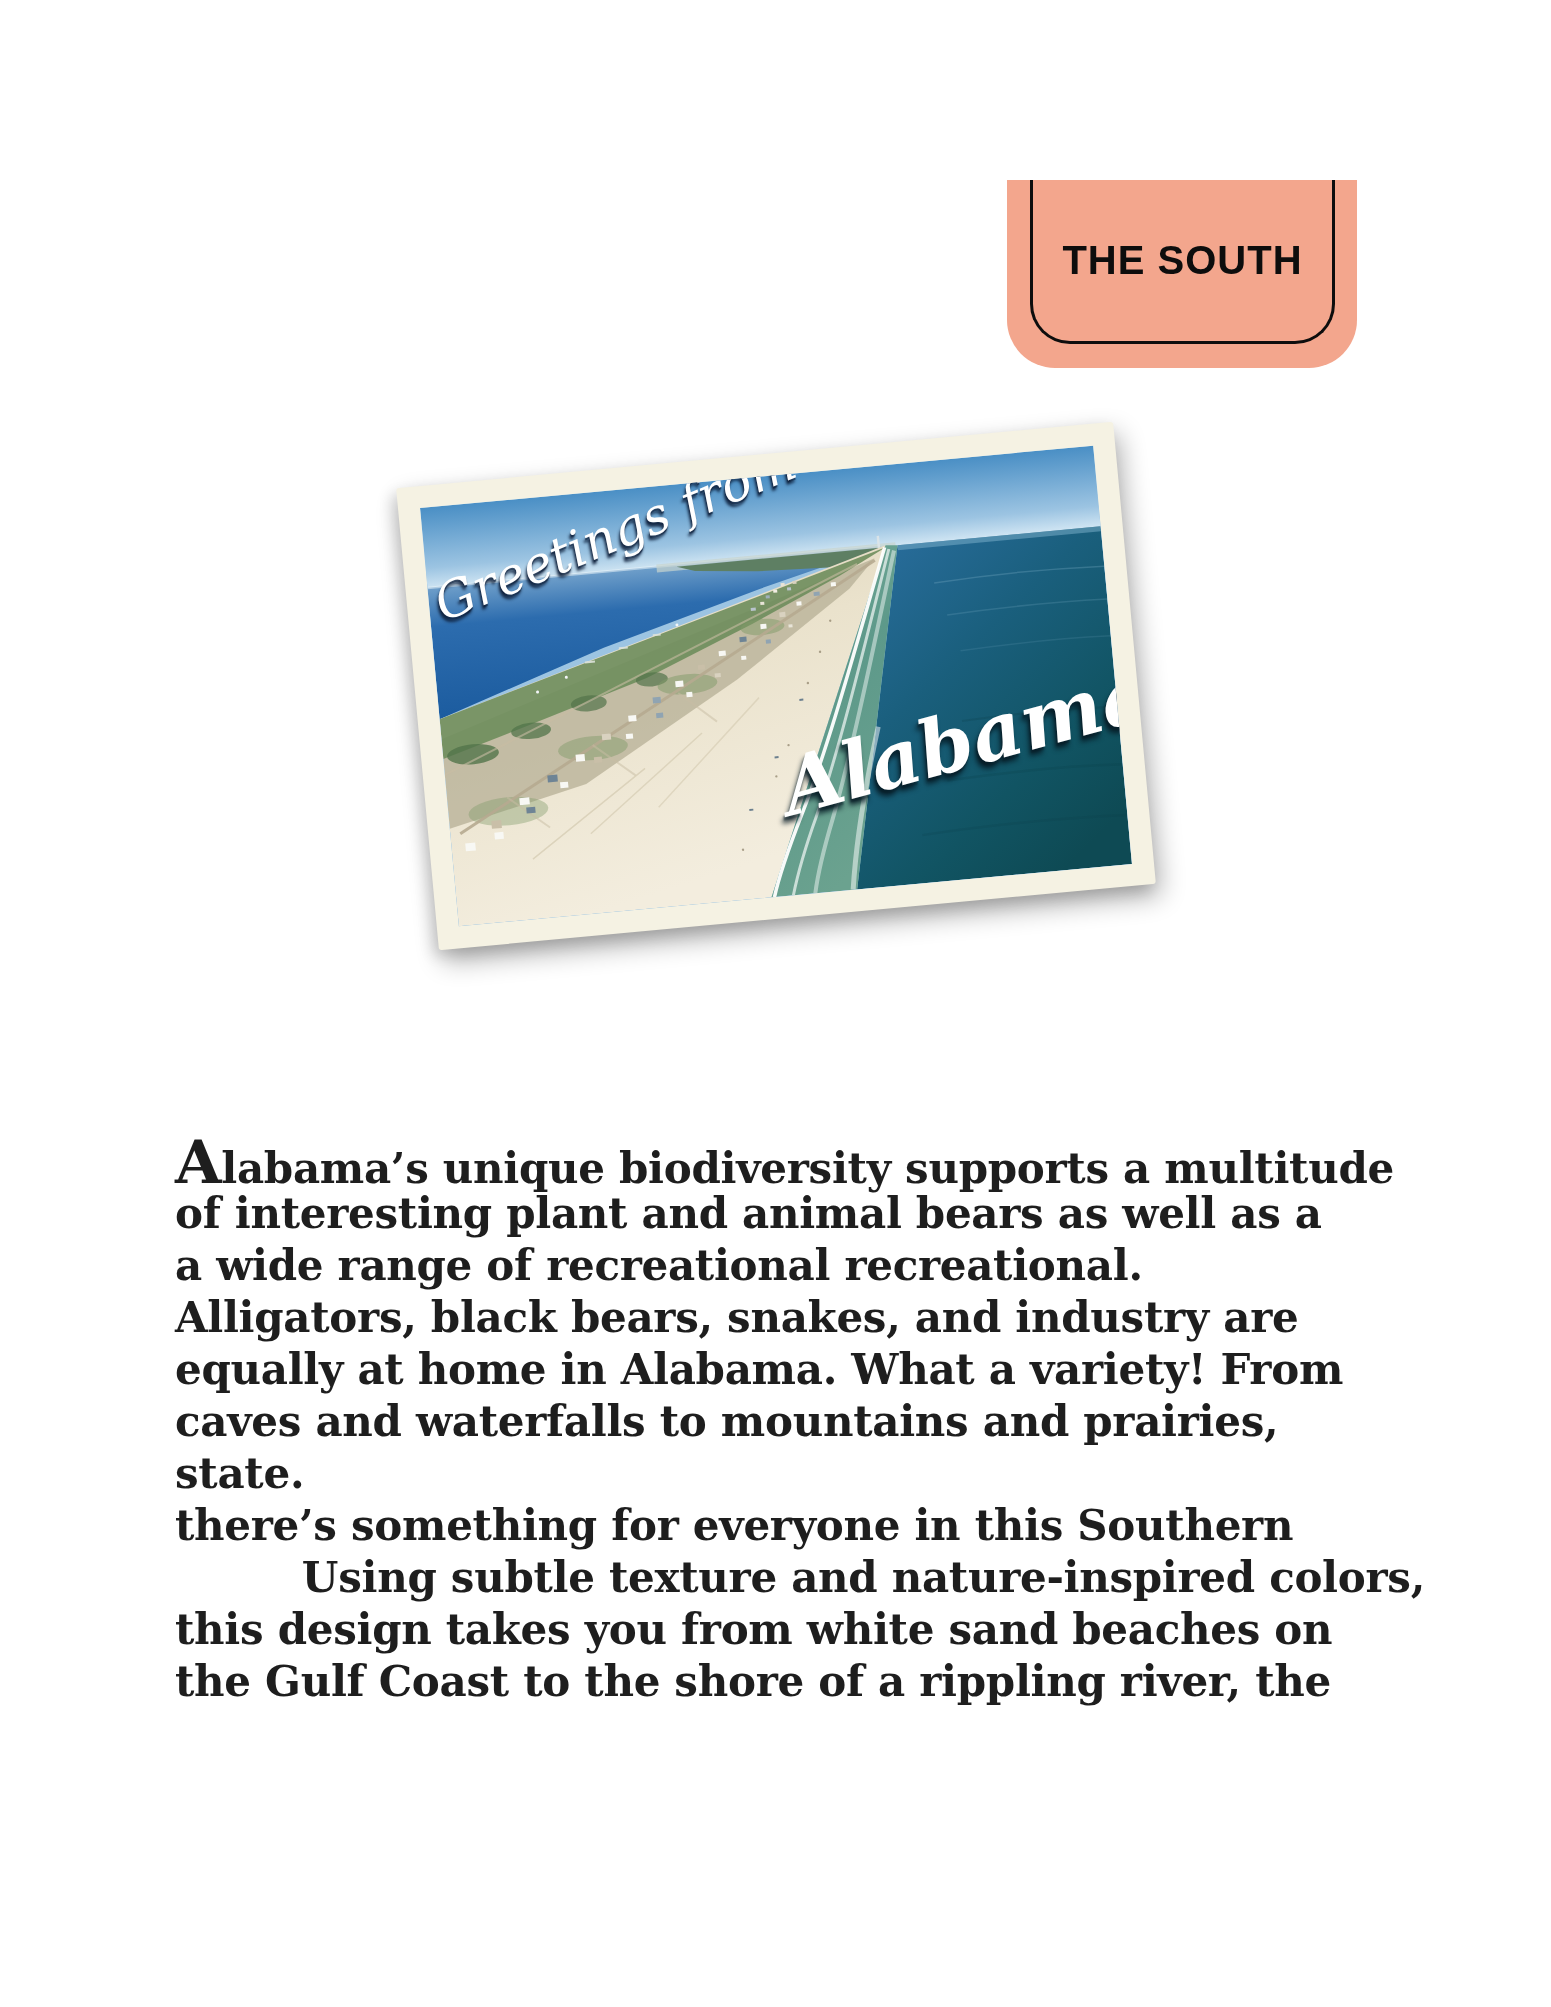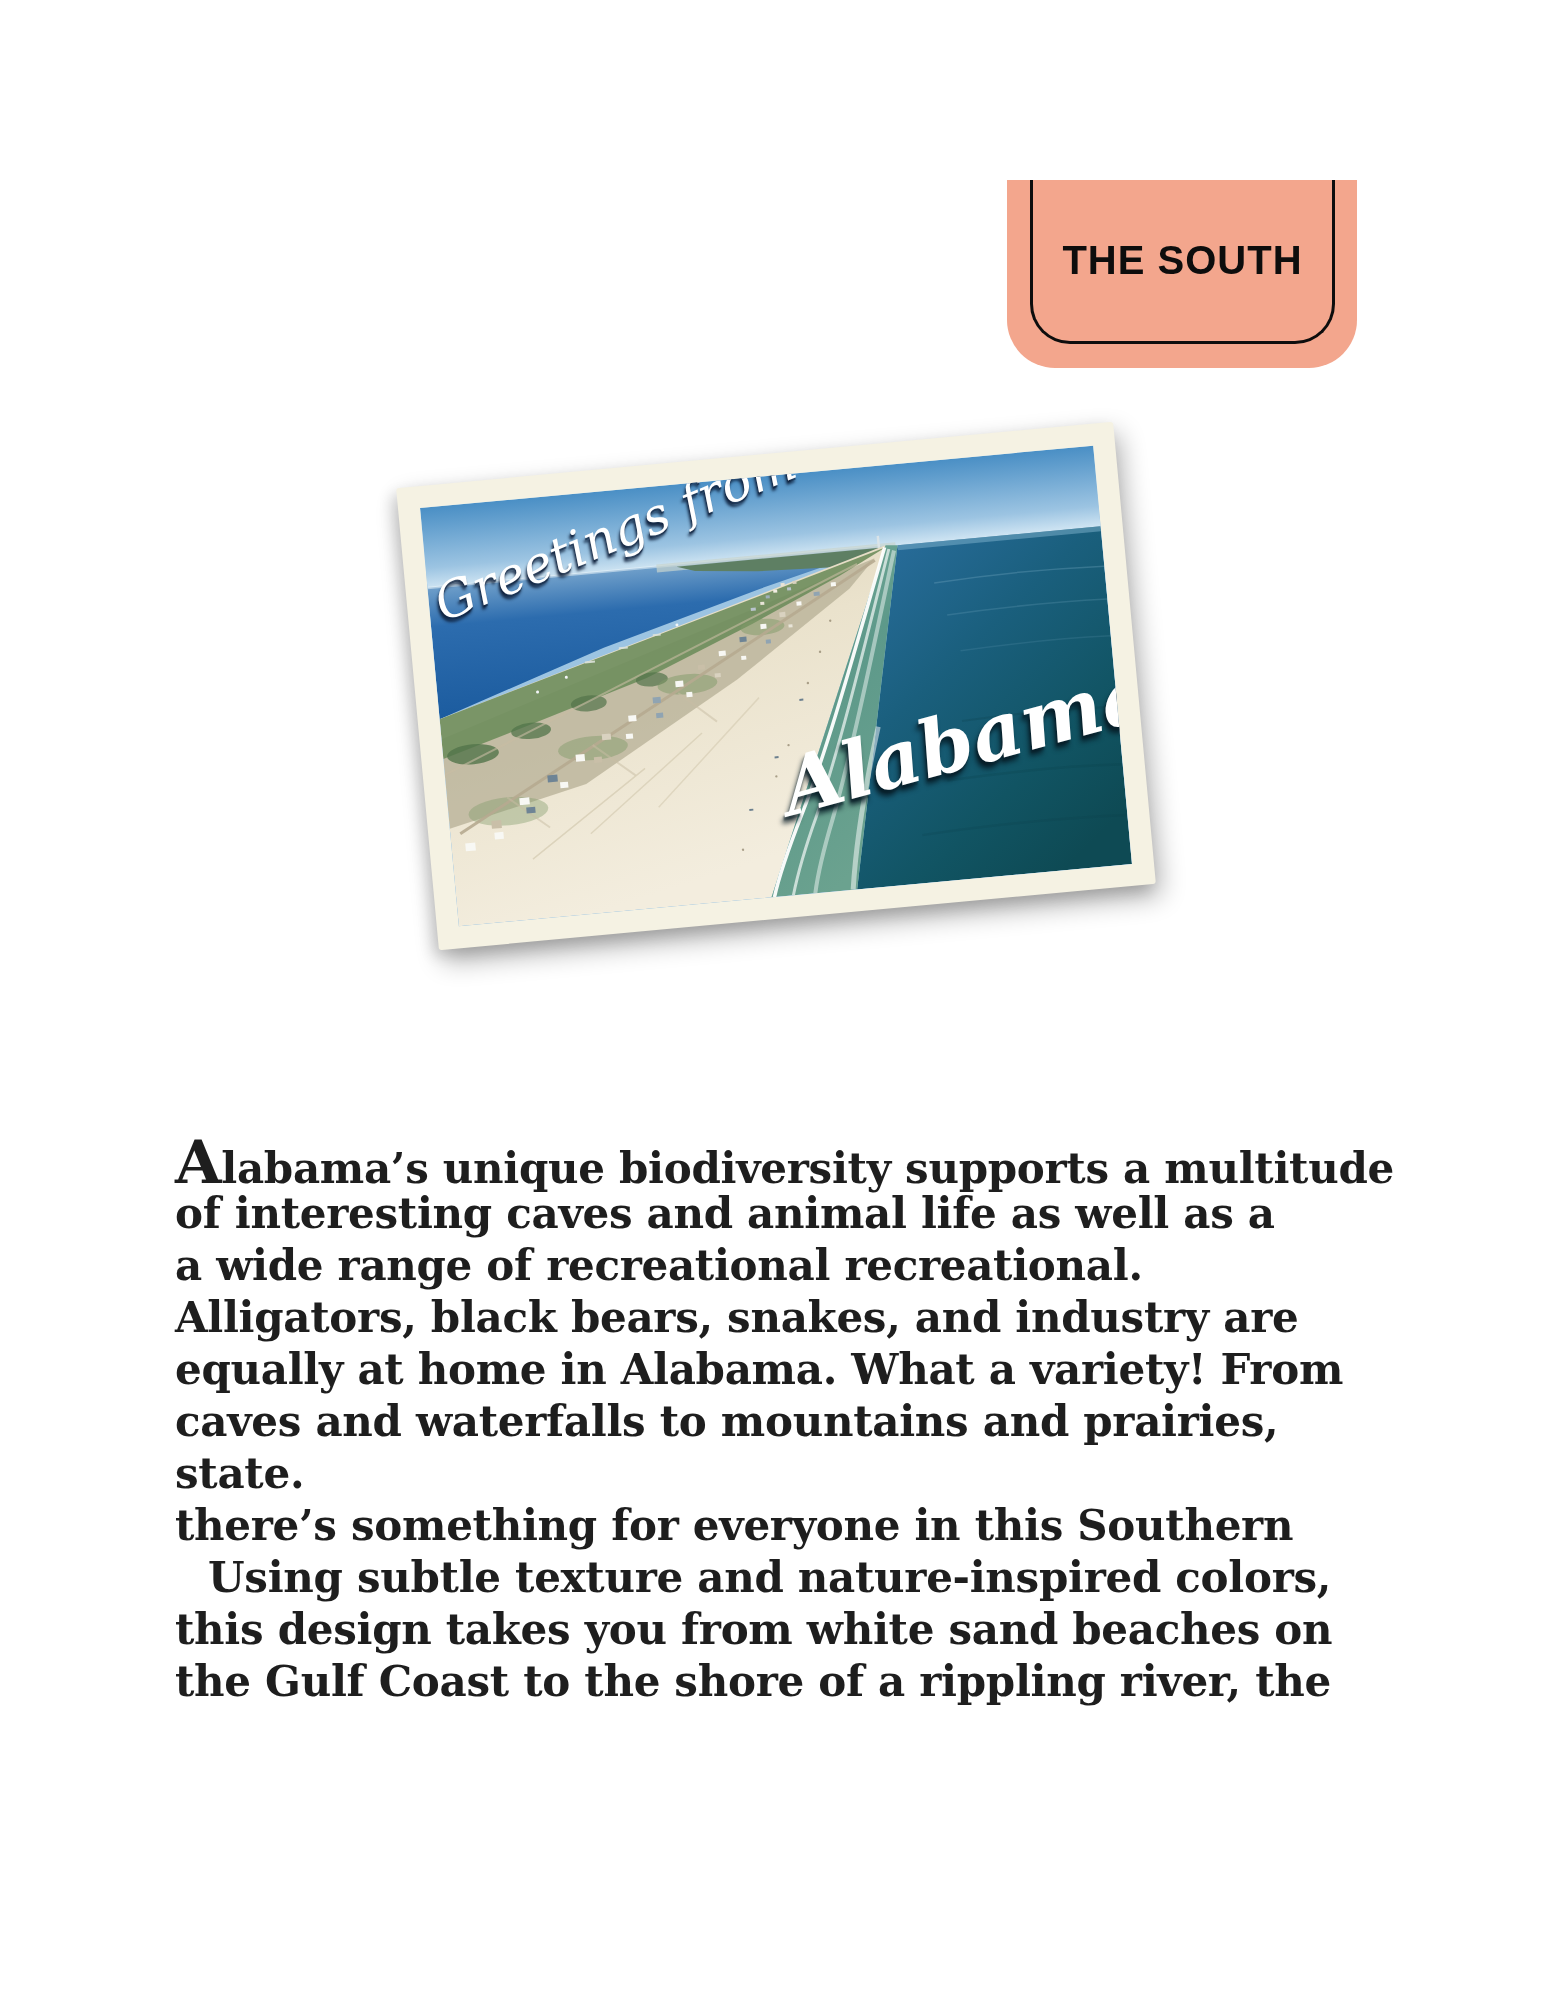--- a/index.html
+++ b/index.html
@@ -230,7 +230,7 @@
 
   <div class="article">
     <div class="line"><span class="dropcap">A</span><span>labama’s unique biodiversity supports a multitude</span></div>
-    <div class="line">of interesting caves and animal life as well as a</div>
+    <div class="line">of interesting plant and animal bears as well as a</div>
     <div class="line">a wide range of recreational recreational.</div>
     <div class="line">Alligators, black bears, snakes, and industry are</div>
     <div class="line">equally at home in Alabama. What a variety! From</div>

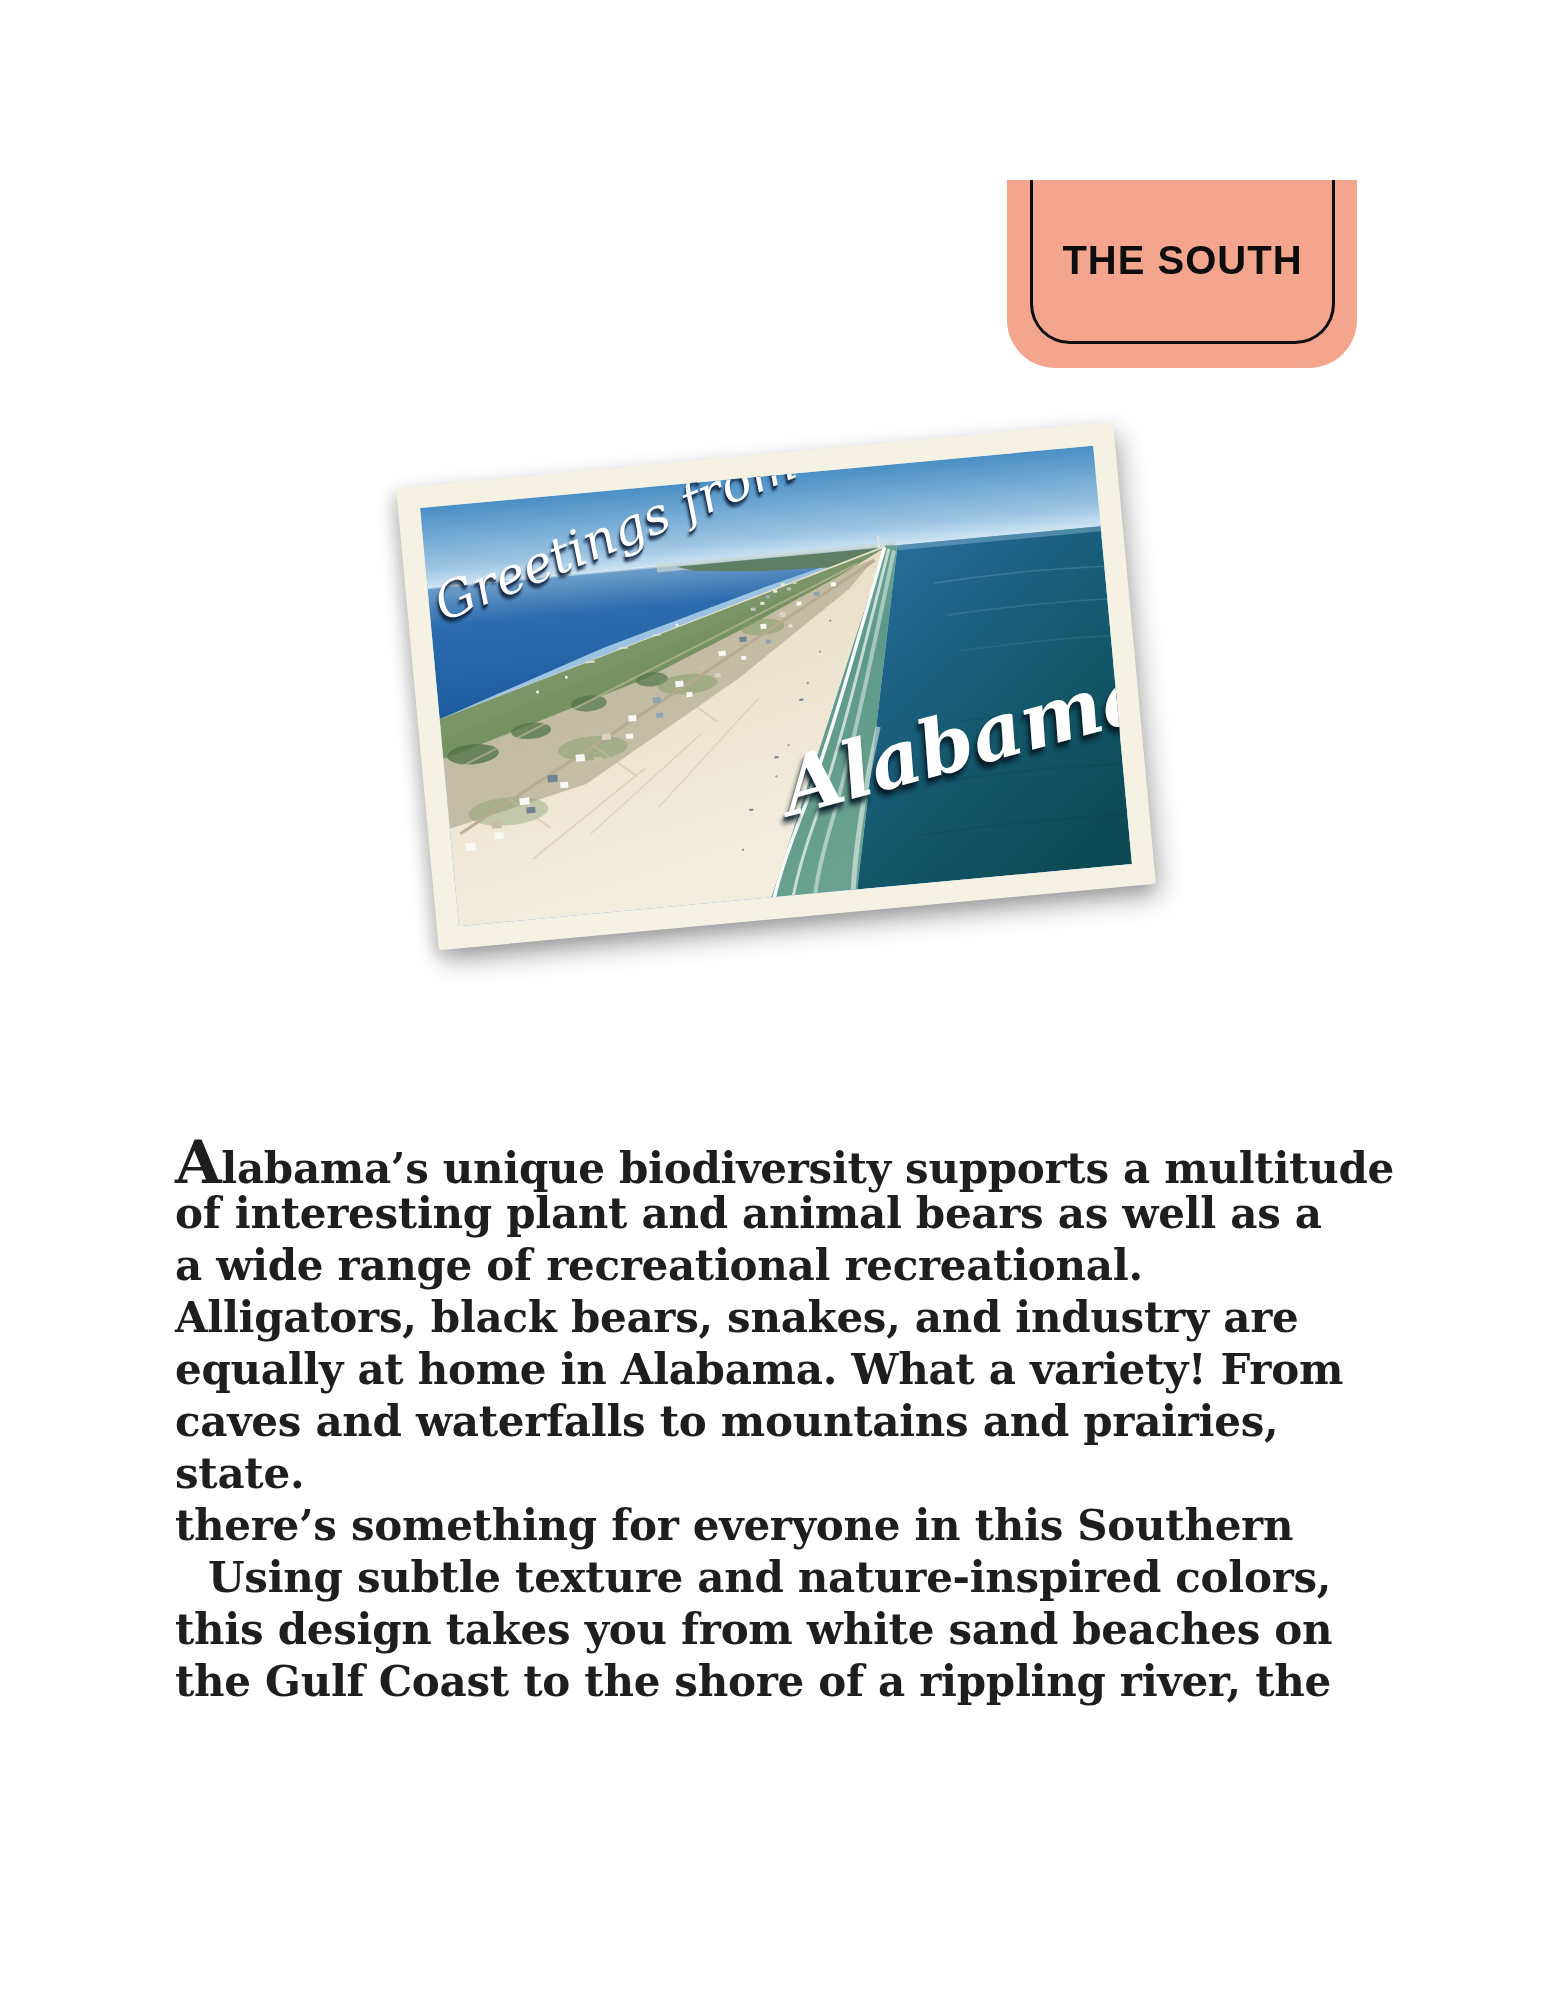--- a/index.html
+++ b/index.html
@@ -60,7 +60,7 @@
     font-size:42px;line-height:52px;letter-spacing:-0.3px;font-weight:bold;
   }
   .line{white-space:nowrap;height:52px;}
-  .line.indent{padding-left:33px;}
+  .line.indent{padding-left:33px;text-align:right;}
   .dropcap{font-size:60px;line-height:52px;}
 </style>
 </head>

